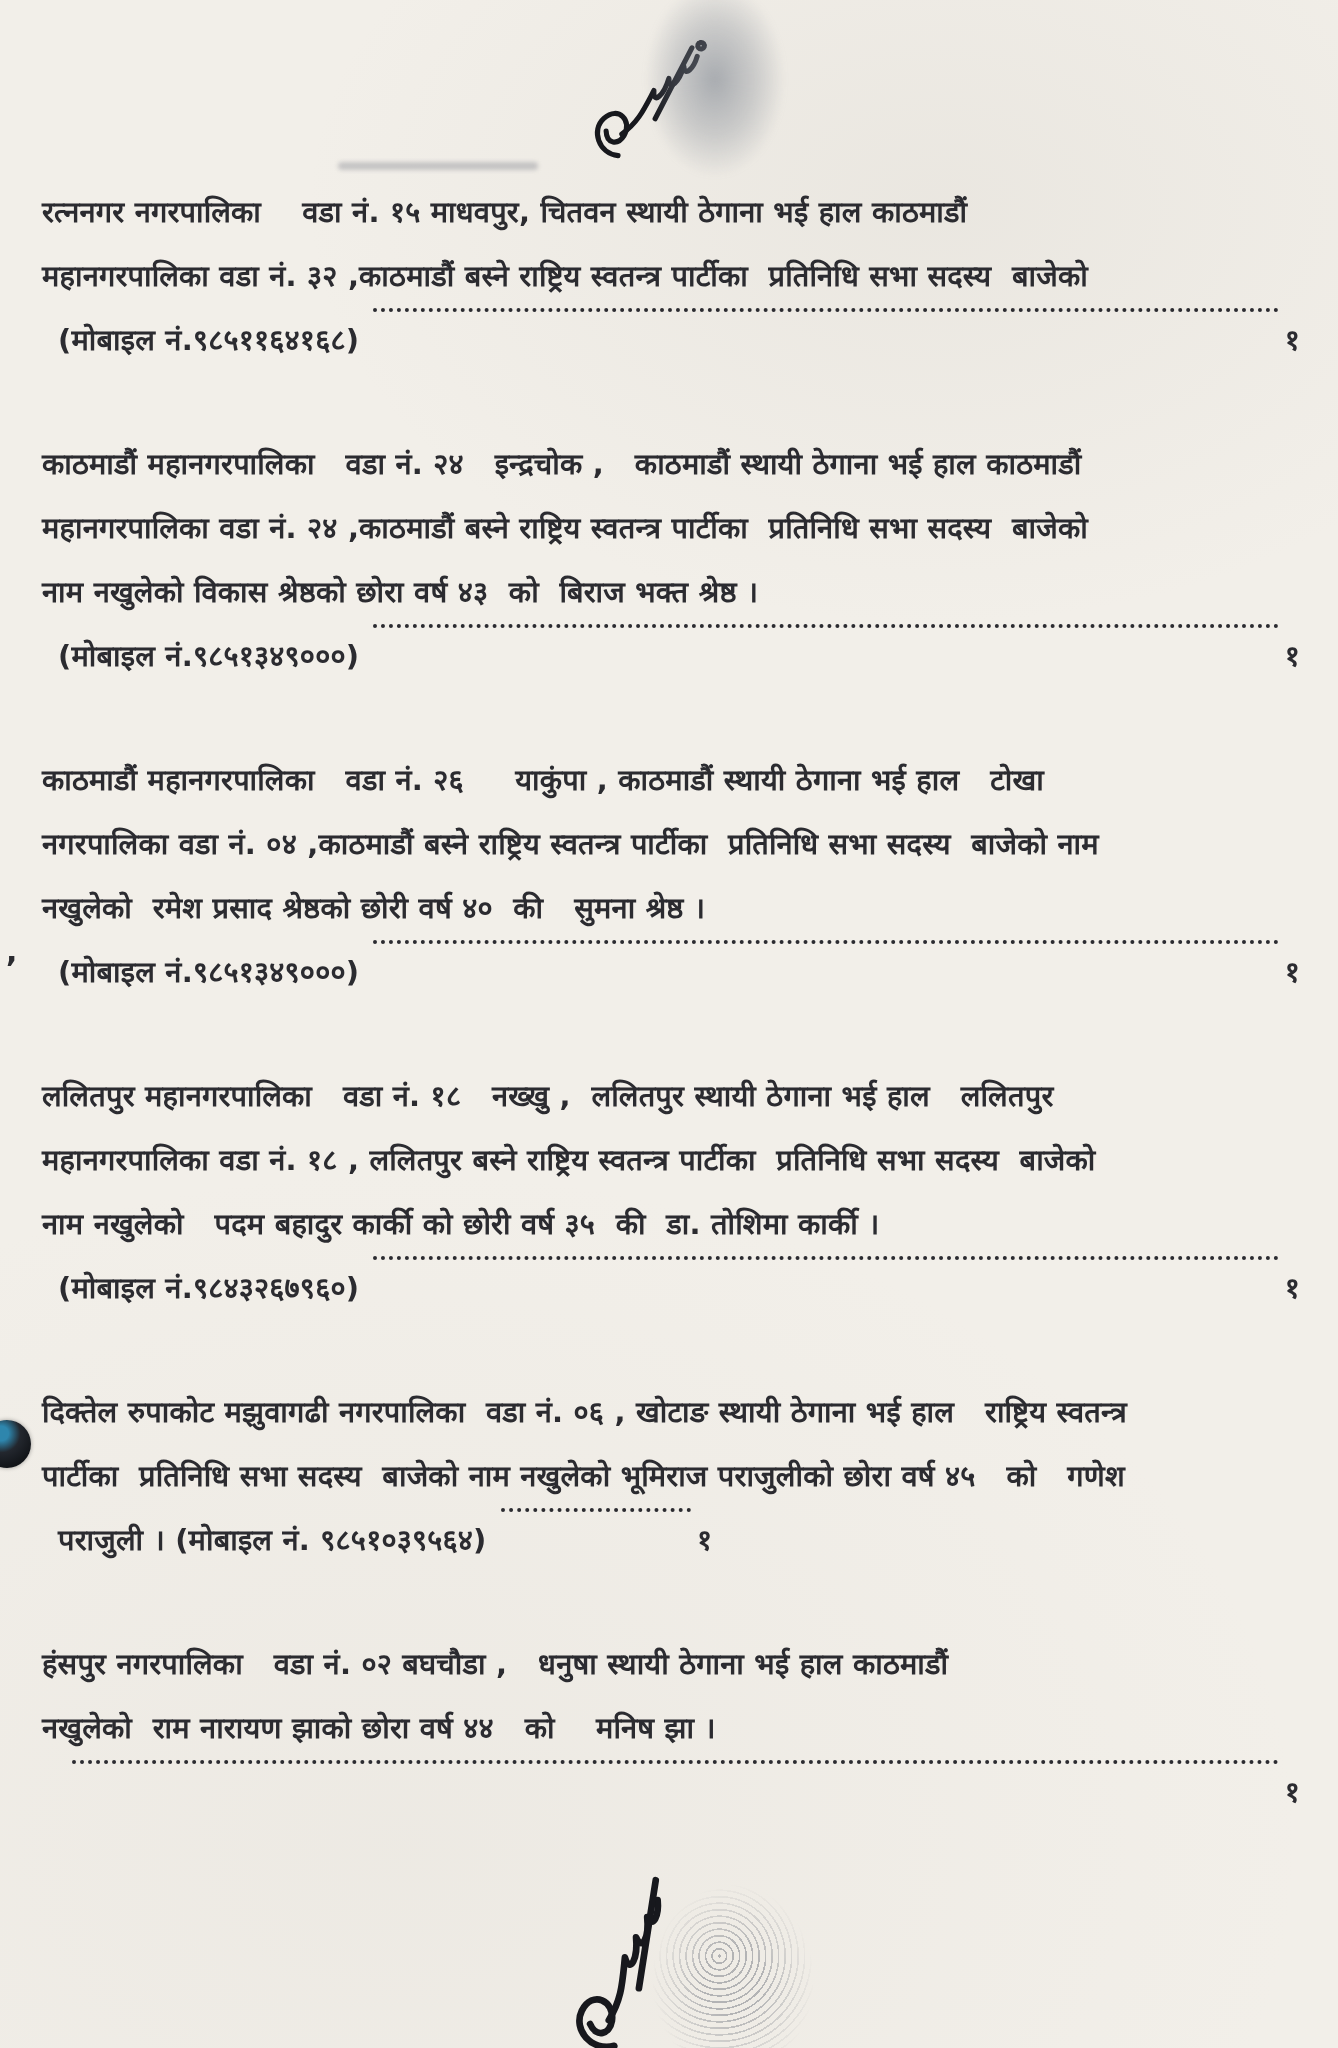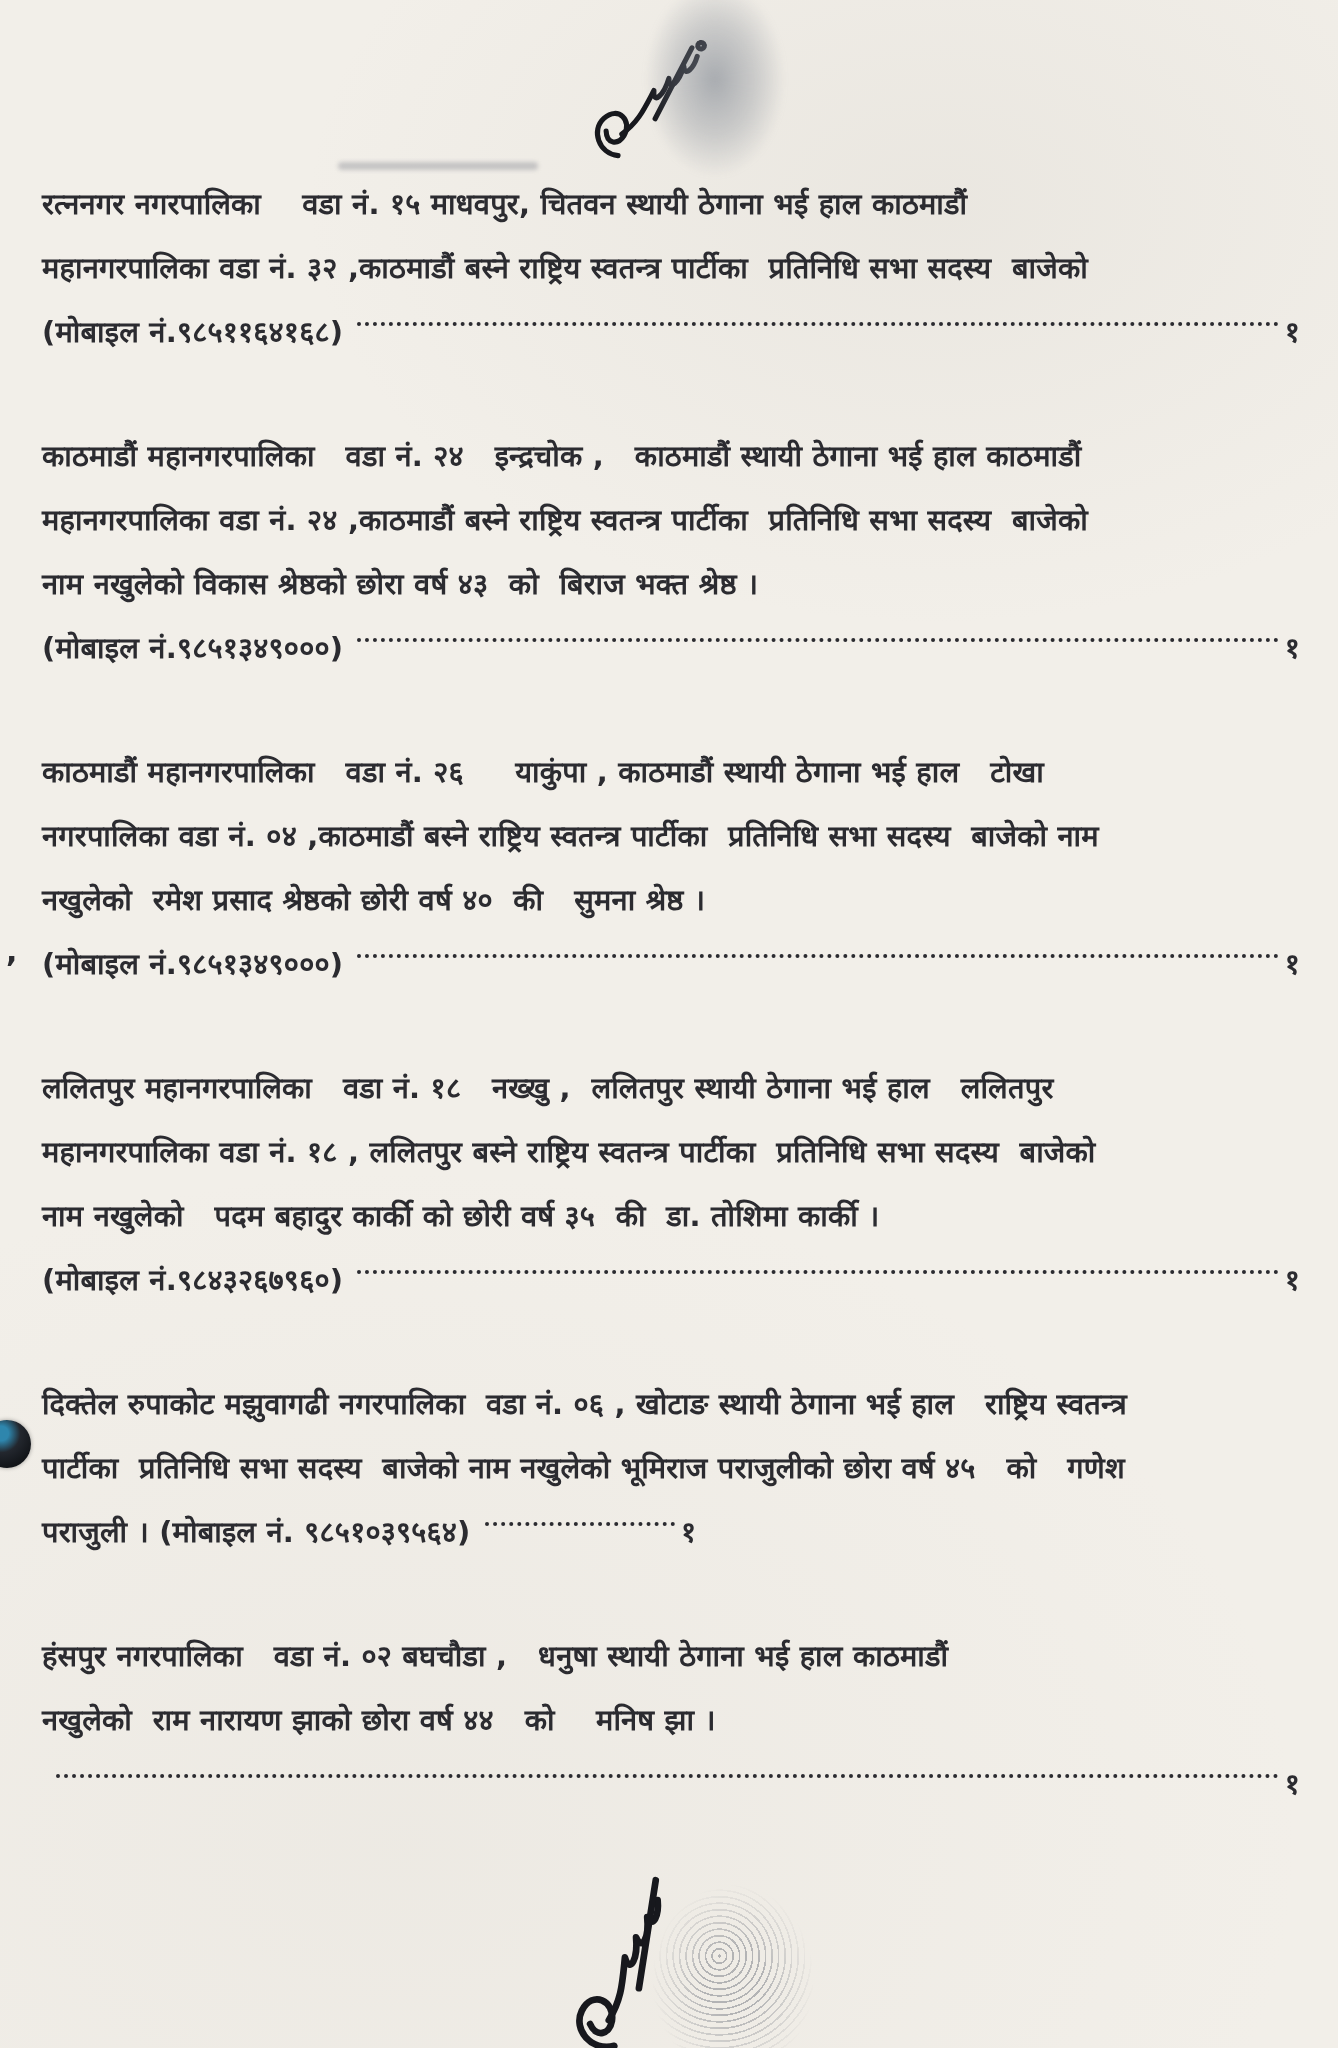--- a/index.html
+++ b/index.html
@@ -16,7 +16,7 @@
     color:#2b2b30;
   }
   .entries{
-    position:absolute;left:42px;right:38px;top:172px;
+    position:absolute;left:42px;right:38px;top:180px;
   }
   .entry{margin-bottom:60px;}
   .line{

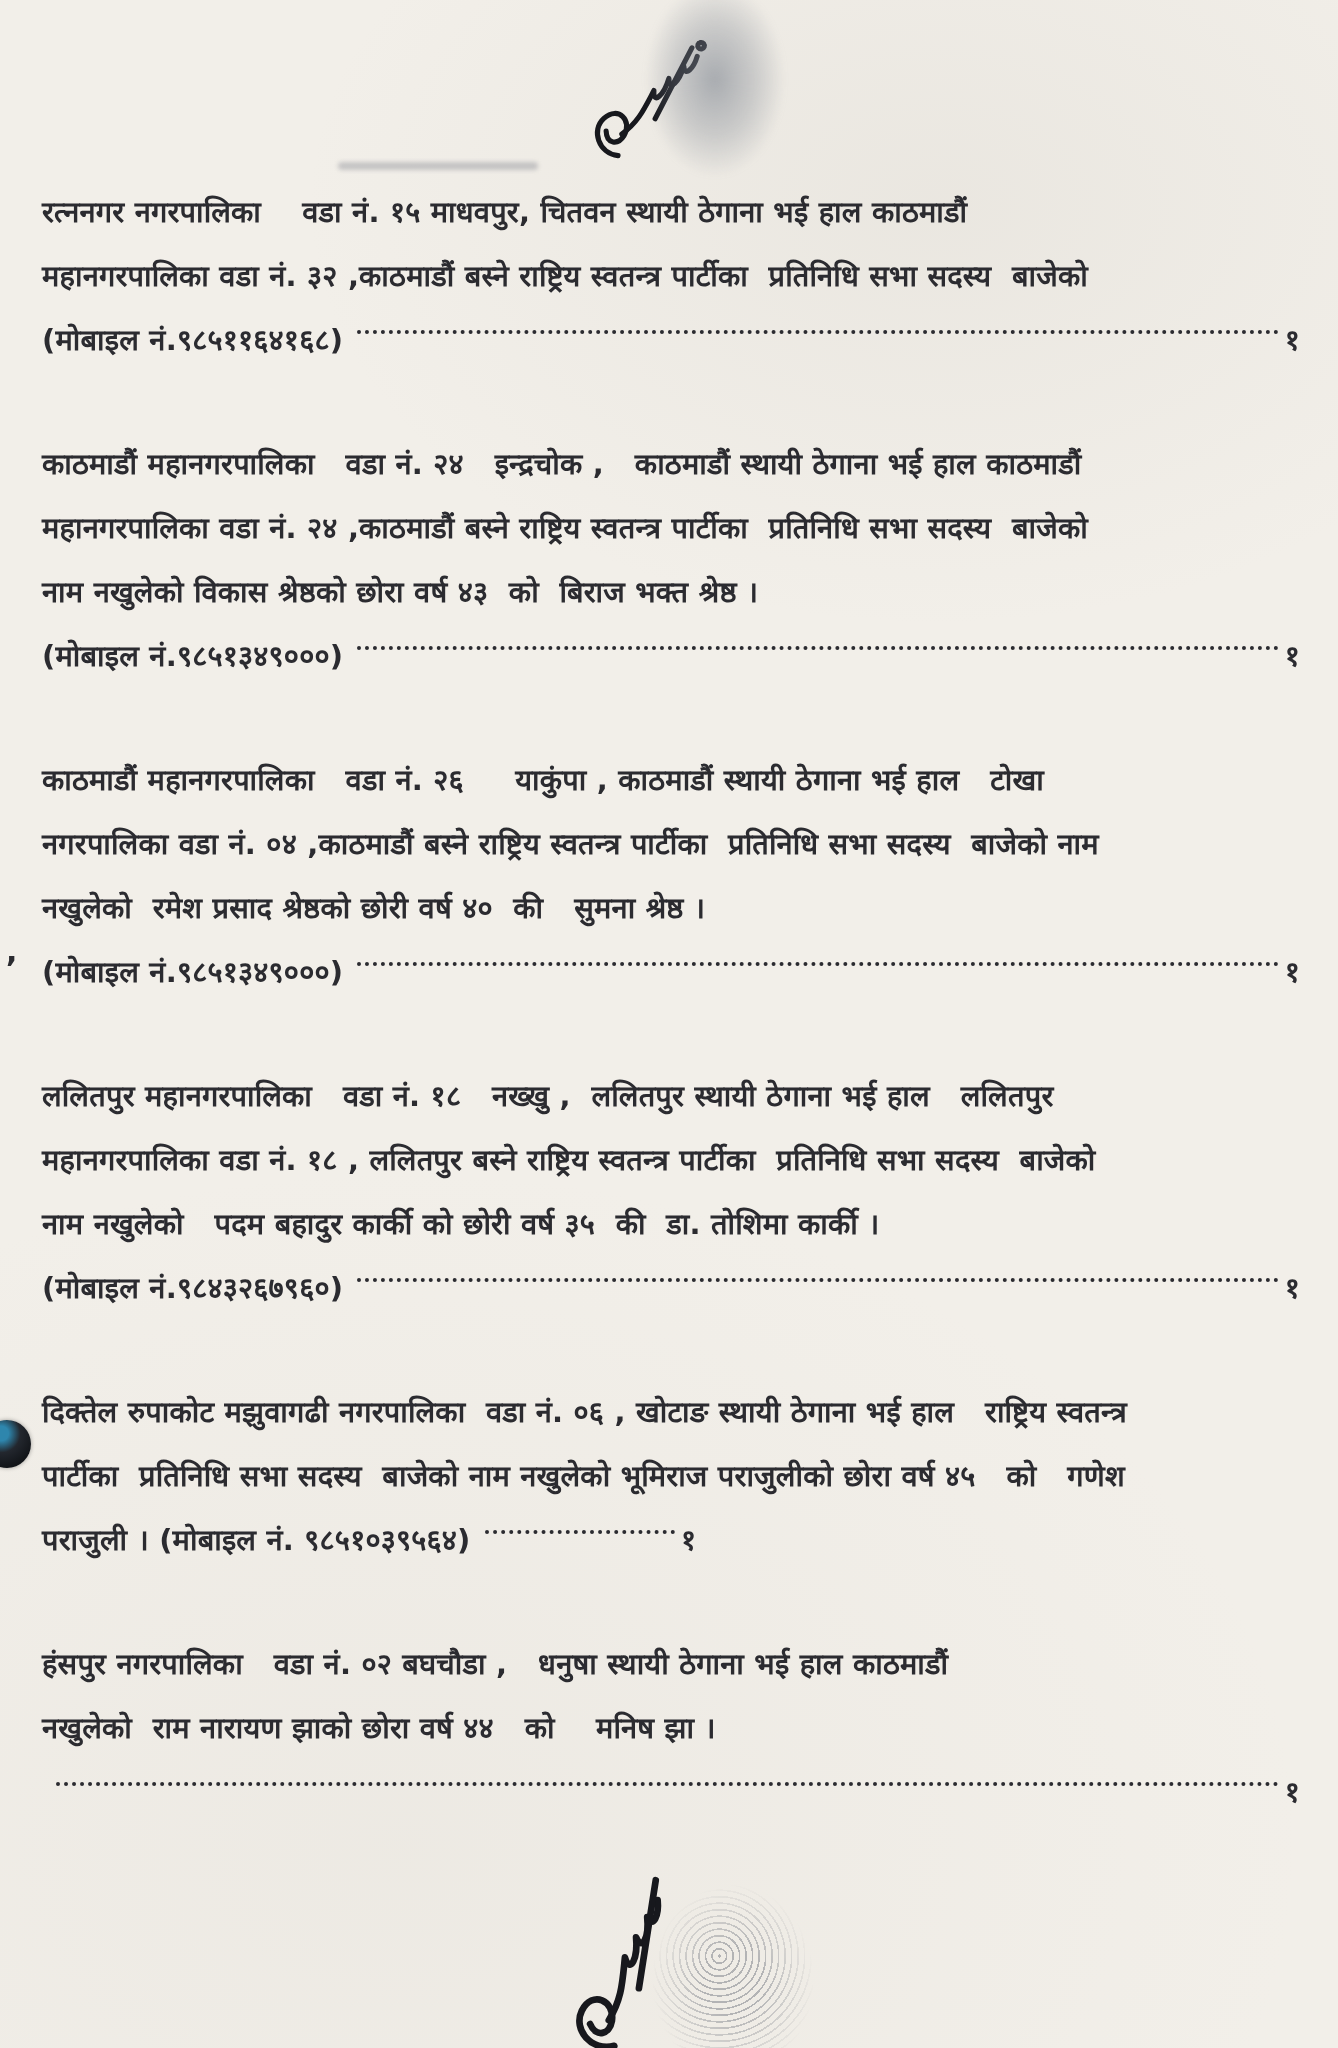--- a/index.html
+++ b/index.html
@@ -26,7 +26,7 @@
     white-space:pre-wrap;
     letter-spacing:.2px;
   }
-  .mobile{display:flex;align-items:center;}
+  .mobile{display:flex;align-items:flex-start;margin-left:16px;}
   .mobile .leader{
     flex:1;
     border-bottom:4px dotted #2b2b30;

